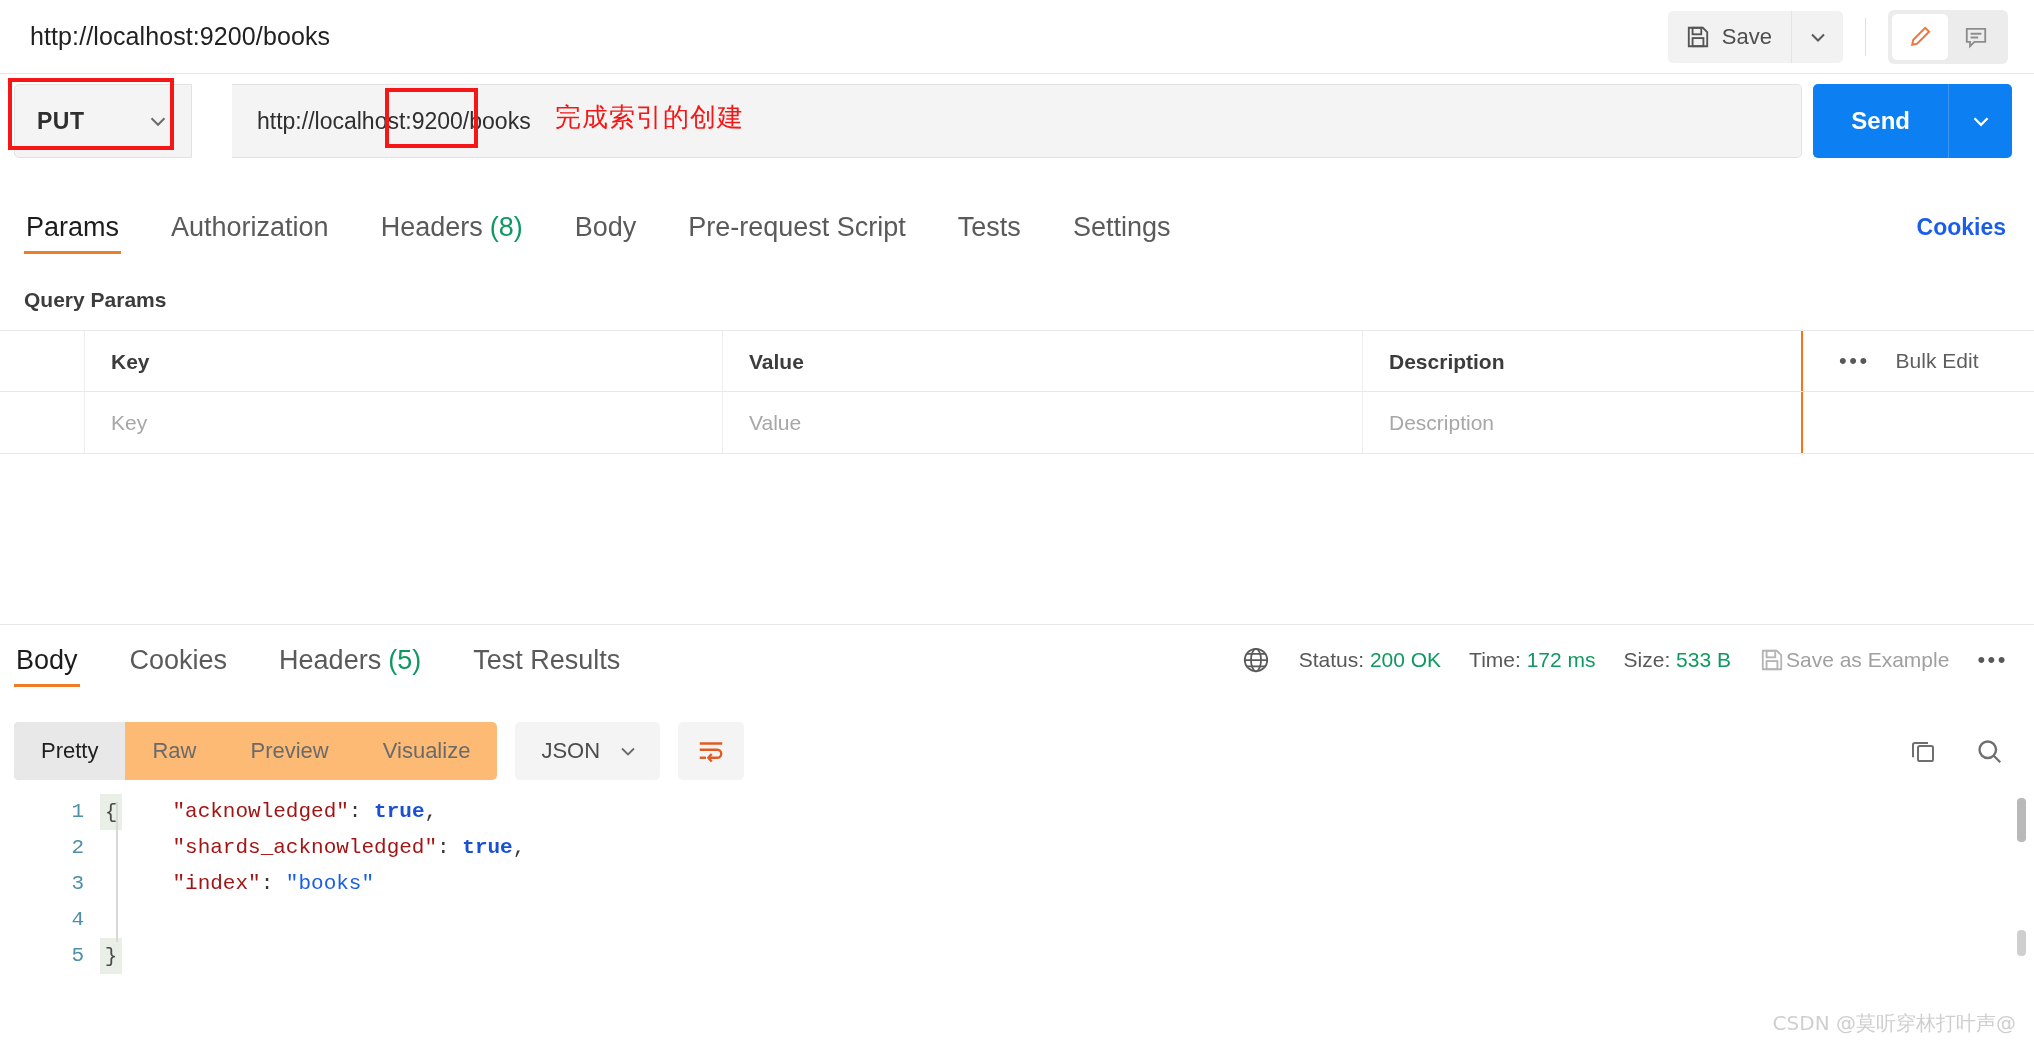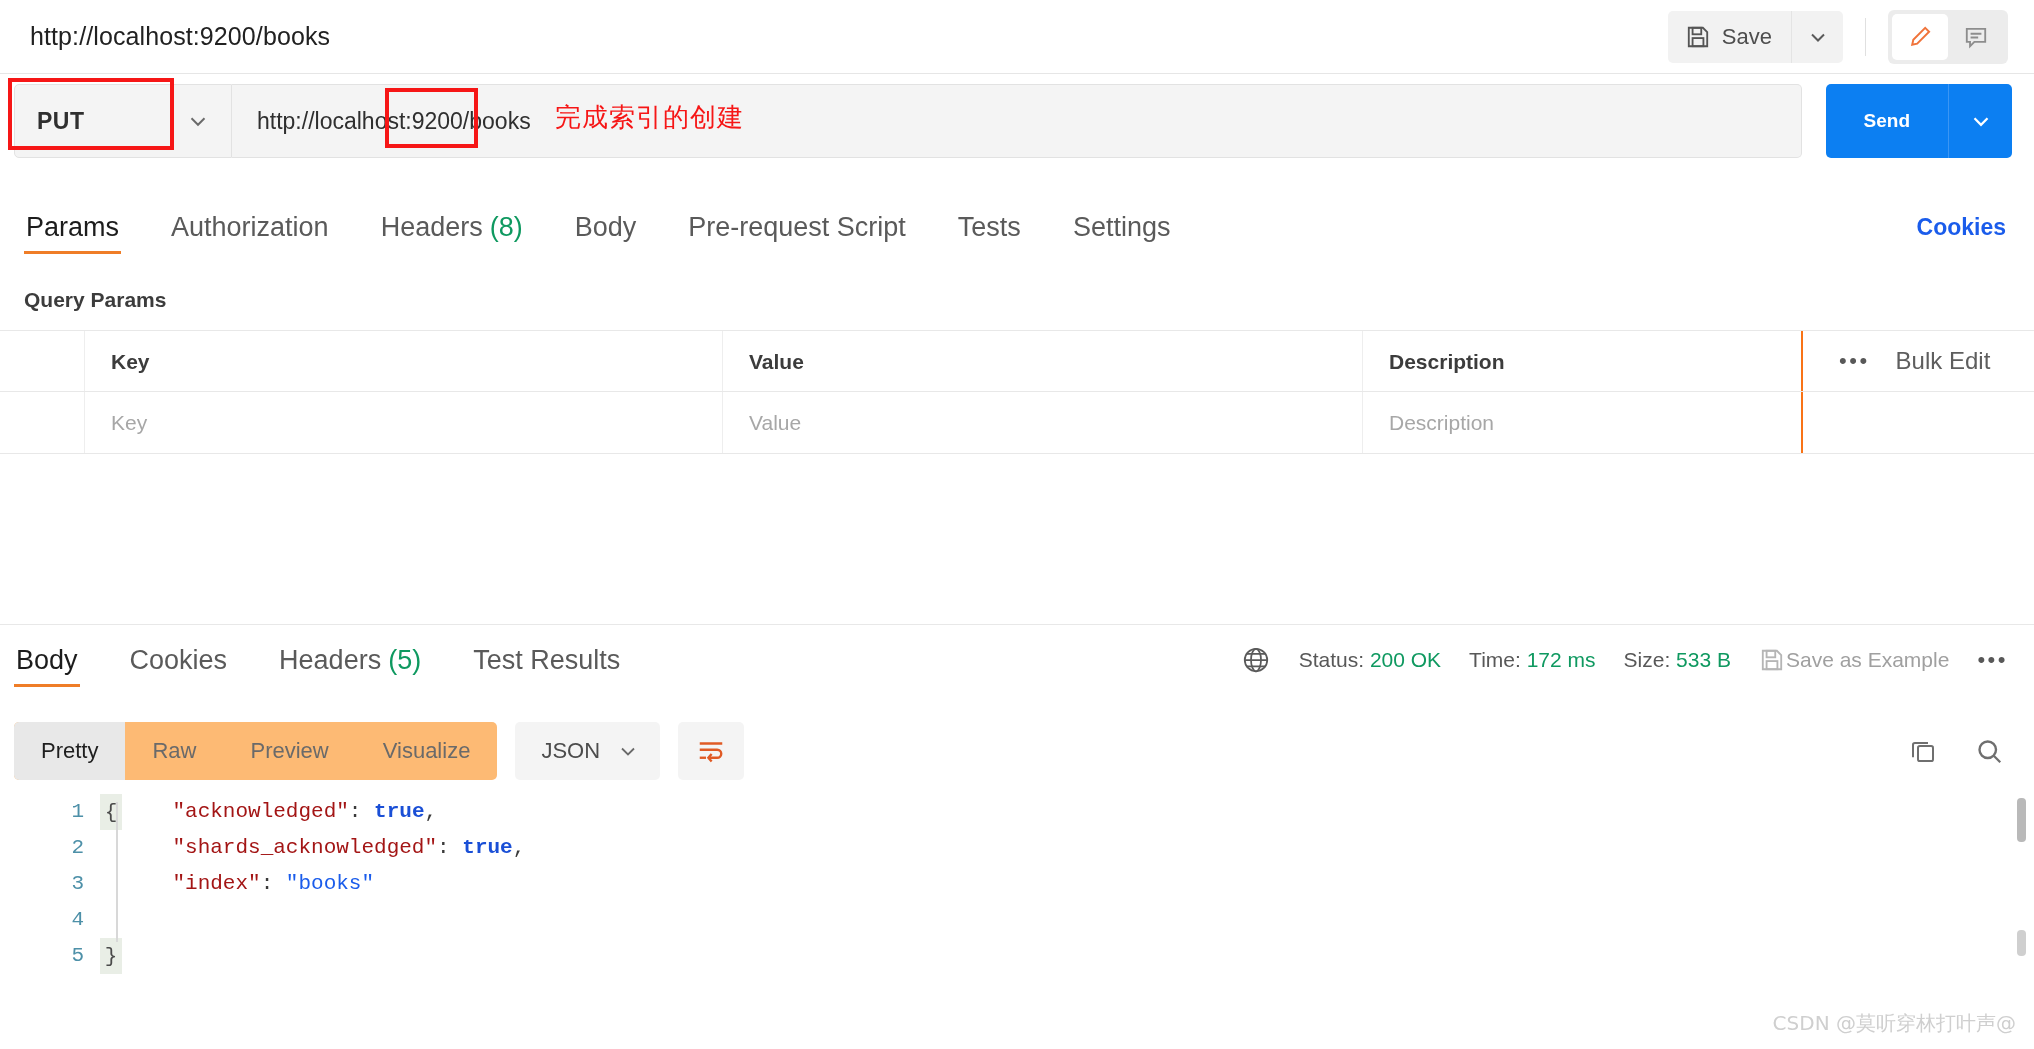--- a/index.html
+++ b/index.html
@@ -61,7 +61,7 @@
   }
   .method-box {
     position: absolute; left: 14px; top: 10px;
-    width: 218px; height: 74px;
+    width: 178px; height: 74px;
     background: #f4f4f4; border: 1px solid #e2e2e2; border-radius: 5px 0 0 5px;
     display: flex; align-items: center; justify-content: space-between;
     padding: 0 20px 0 22px; cursor: pointer;

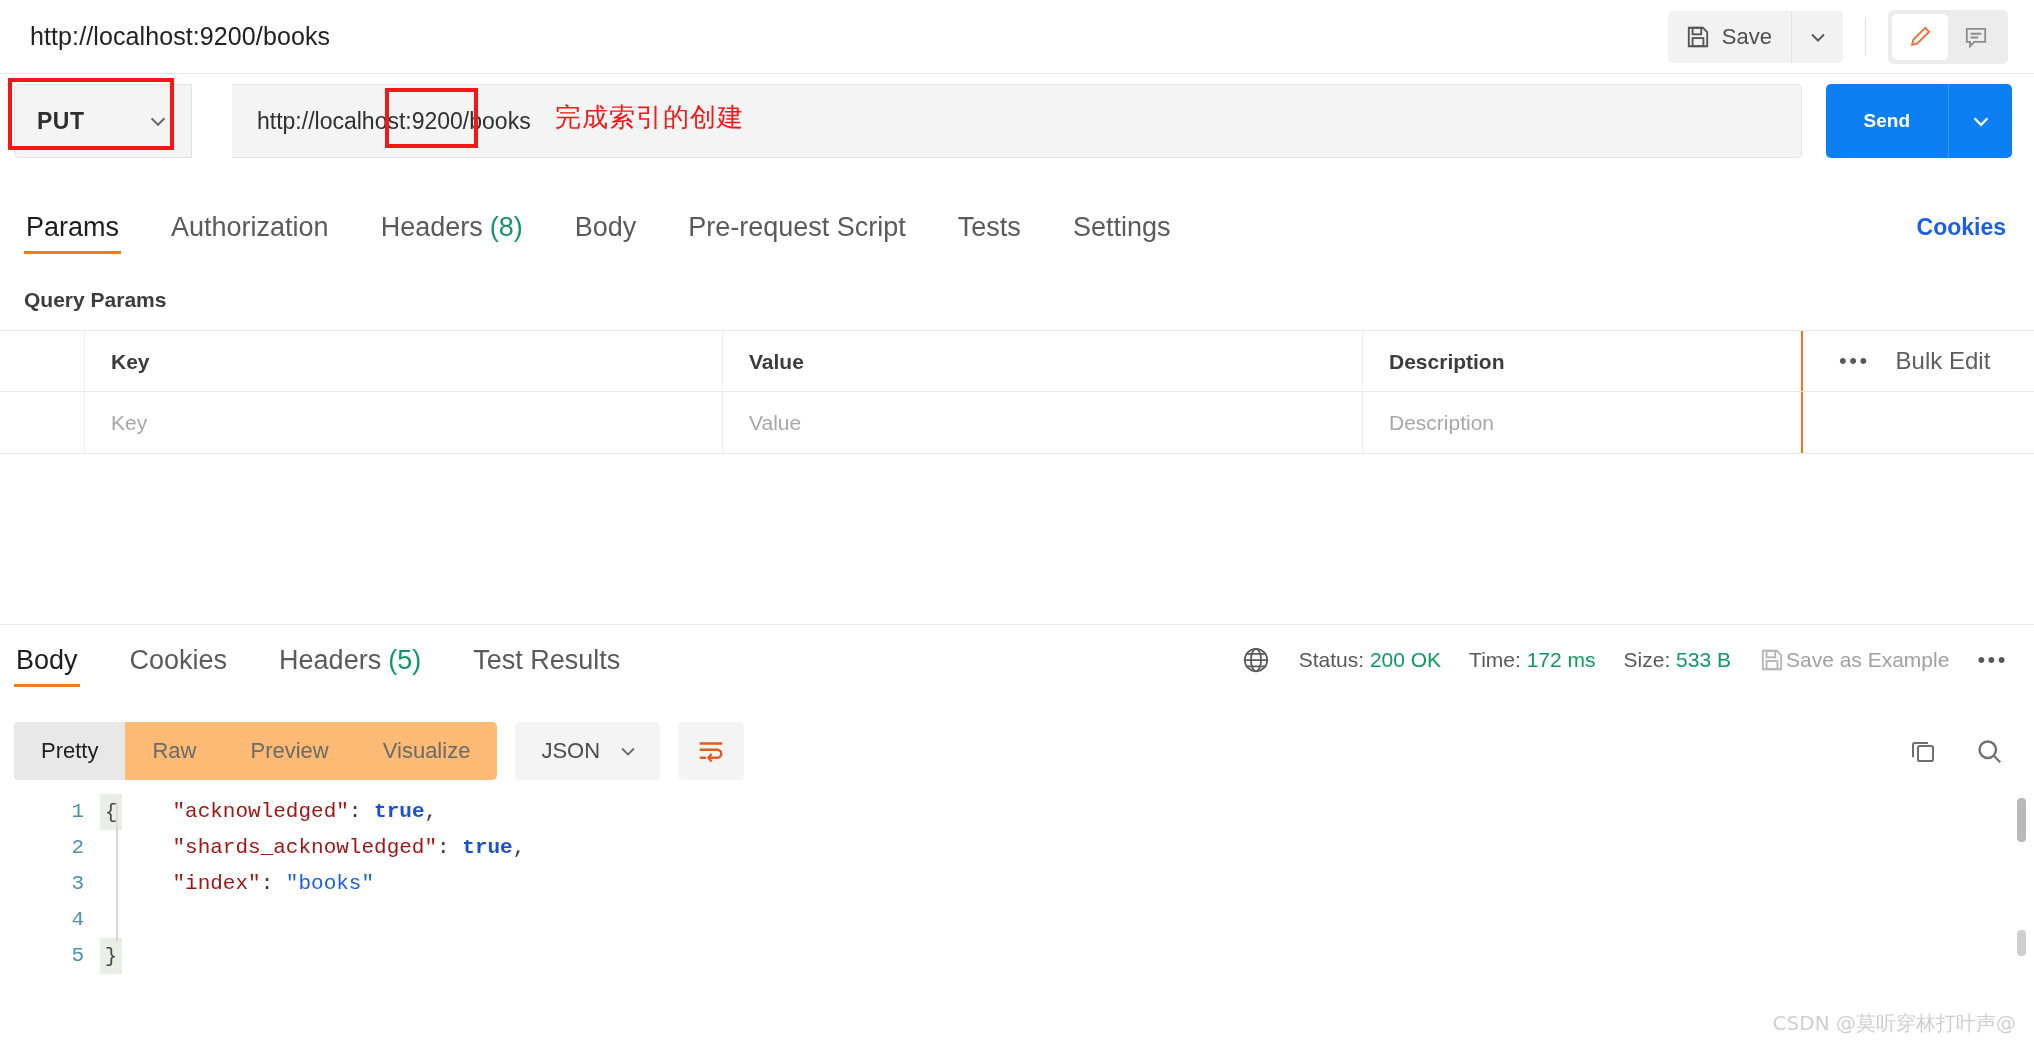--- a/index.html
+++ b/index.html
@@ -81,7 +81,7 @@
   .send-btn {
     background: #0c7ff2; border: none; color: #fff;
     height: 74px; padding: 0 38px;
-    font-size: 19px; font-weight: bold; border-radius: 5px 0 0 5px;
+    font-size: 24px; font-weight: bold; border-radius: 5px 0 0 5px;
     font-family: "Liberation Sans", sans-serif; cursor: pointer;
   }
   .send-caret {

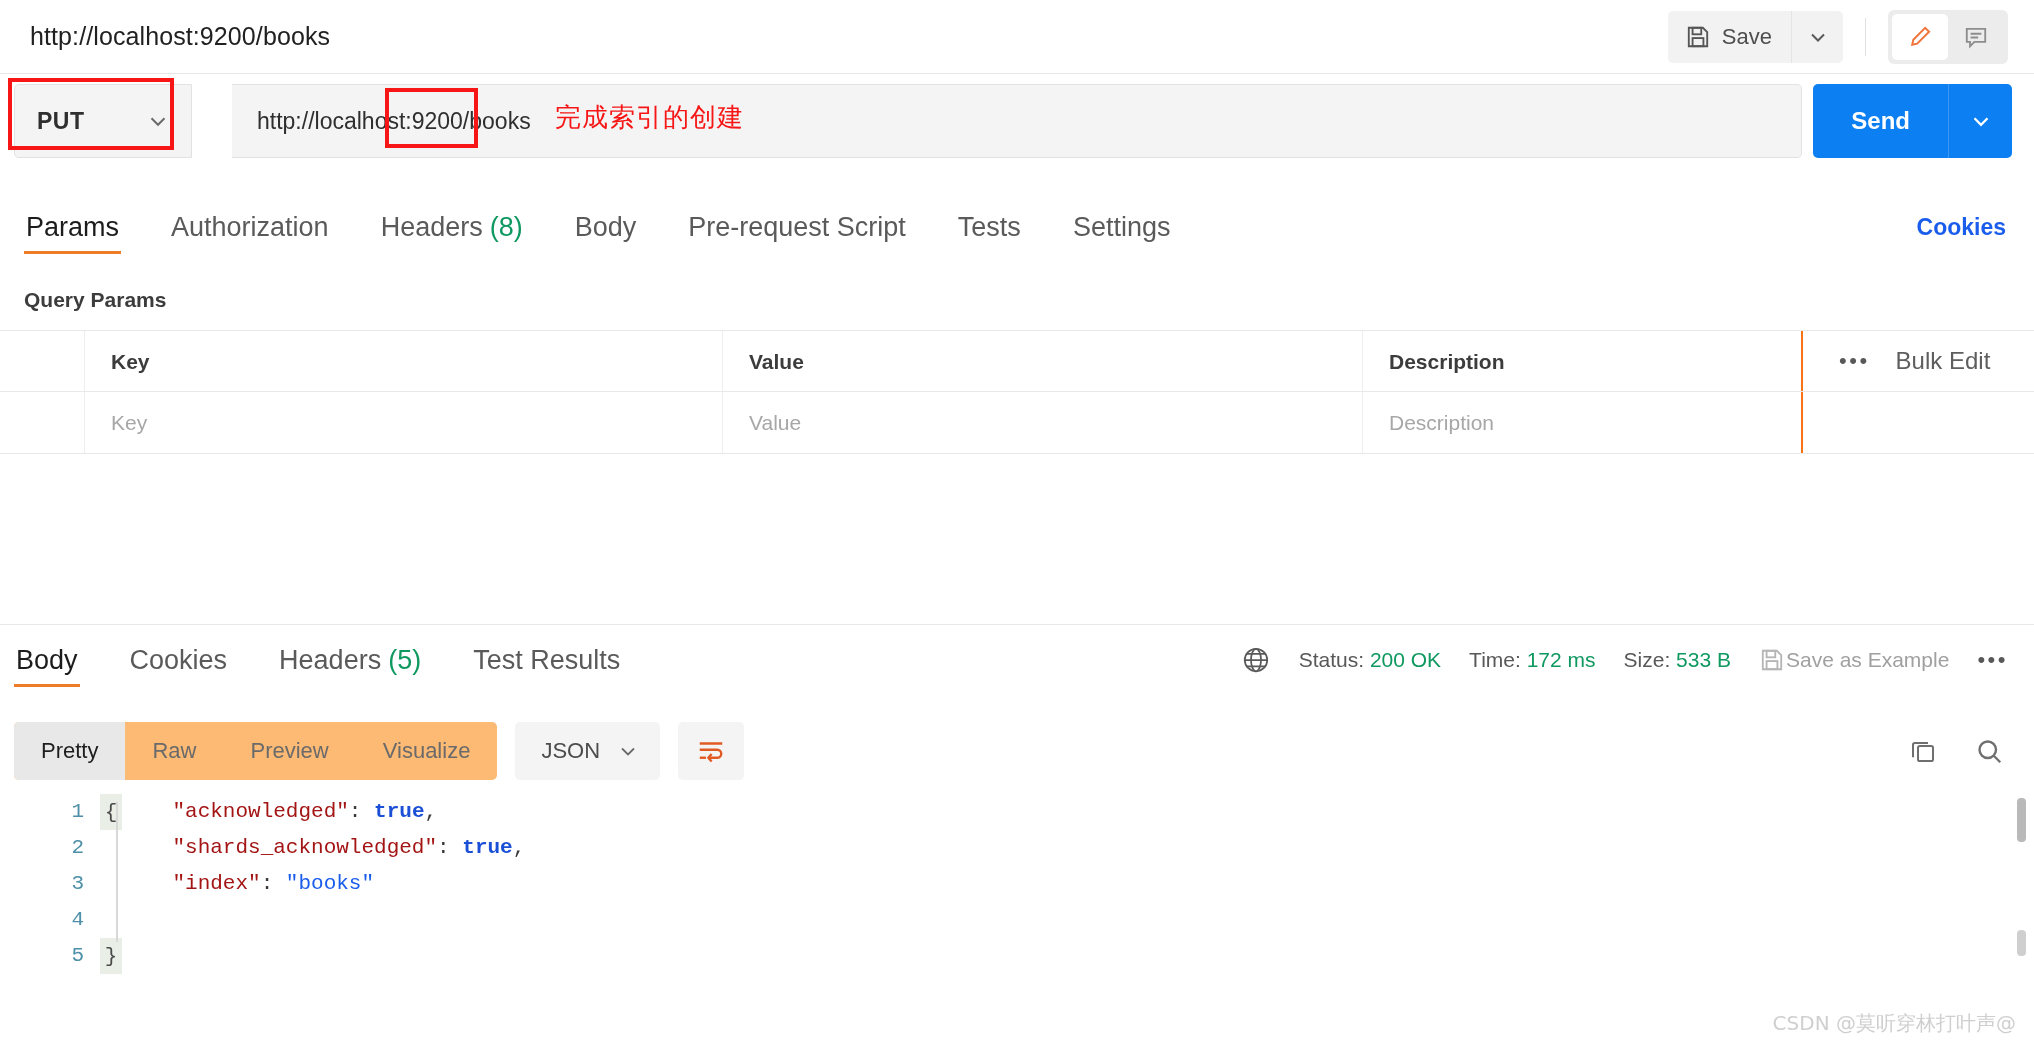--- a/index.html
+++ b/index.html
@@ -147,7 +147,7 @@
     font-size: 21px; color: #a7a7a7; padding: 0 0 0 26px; line-height: 62px;
   }
   .dots { letter-spacing: 2.5px; color: #585858; font-size: 22px; cursor: pointer; }
-  .bulk { font-size: 24px; color: #5e5e5e; cursor: pointer; }
+  .bulk { font-size: 21px; color: #5e5e5e; cursor: pointer; }
 
   
   .resp-divider {

